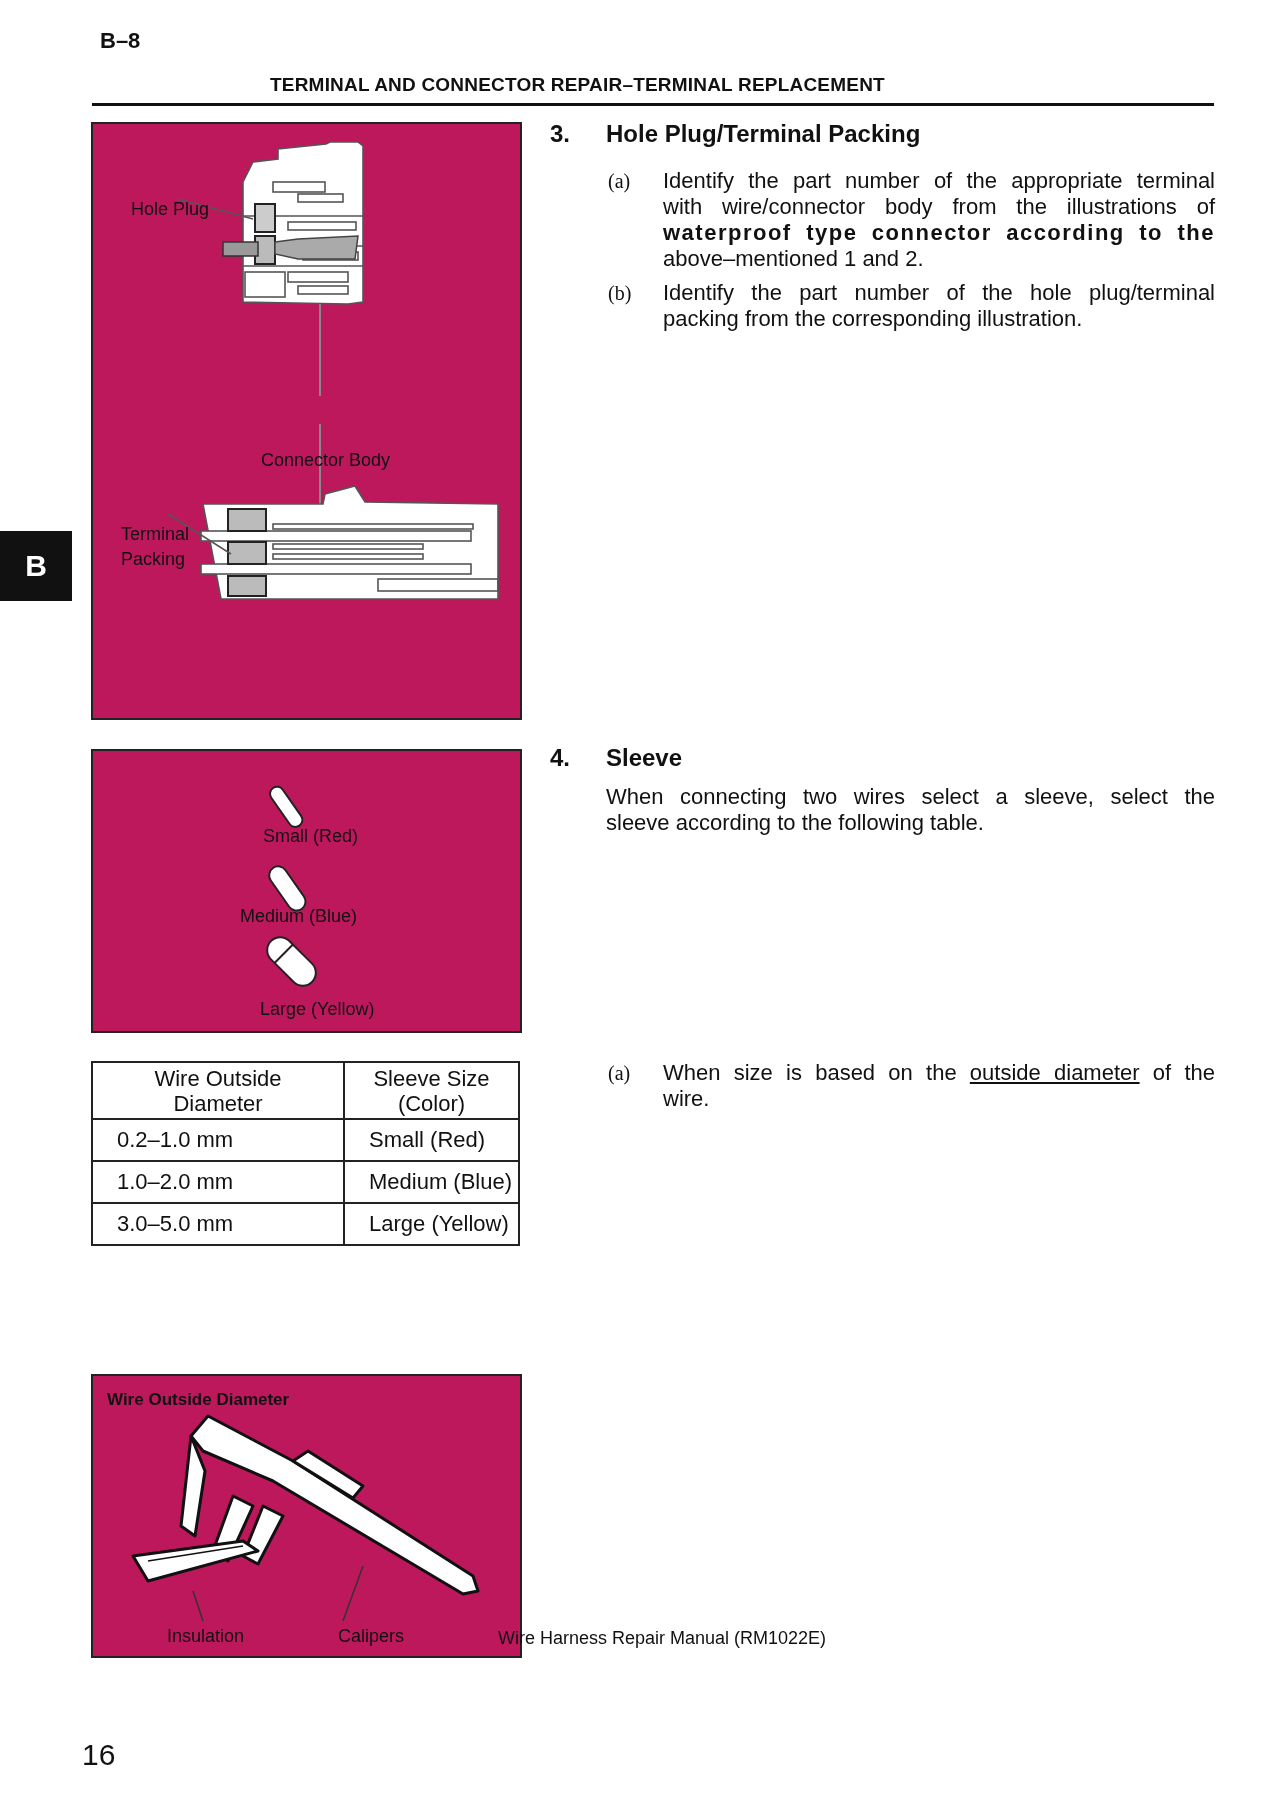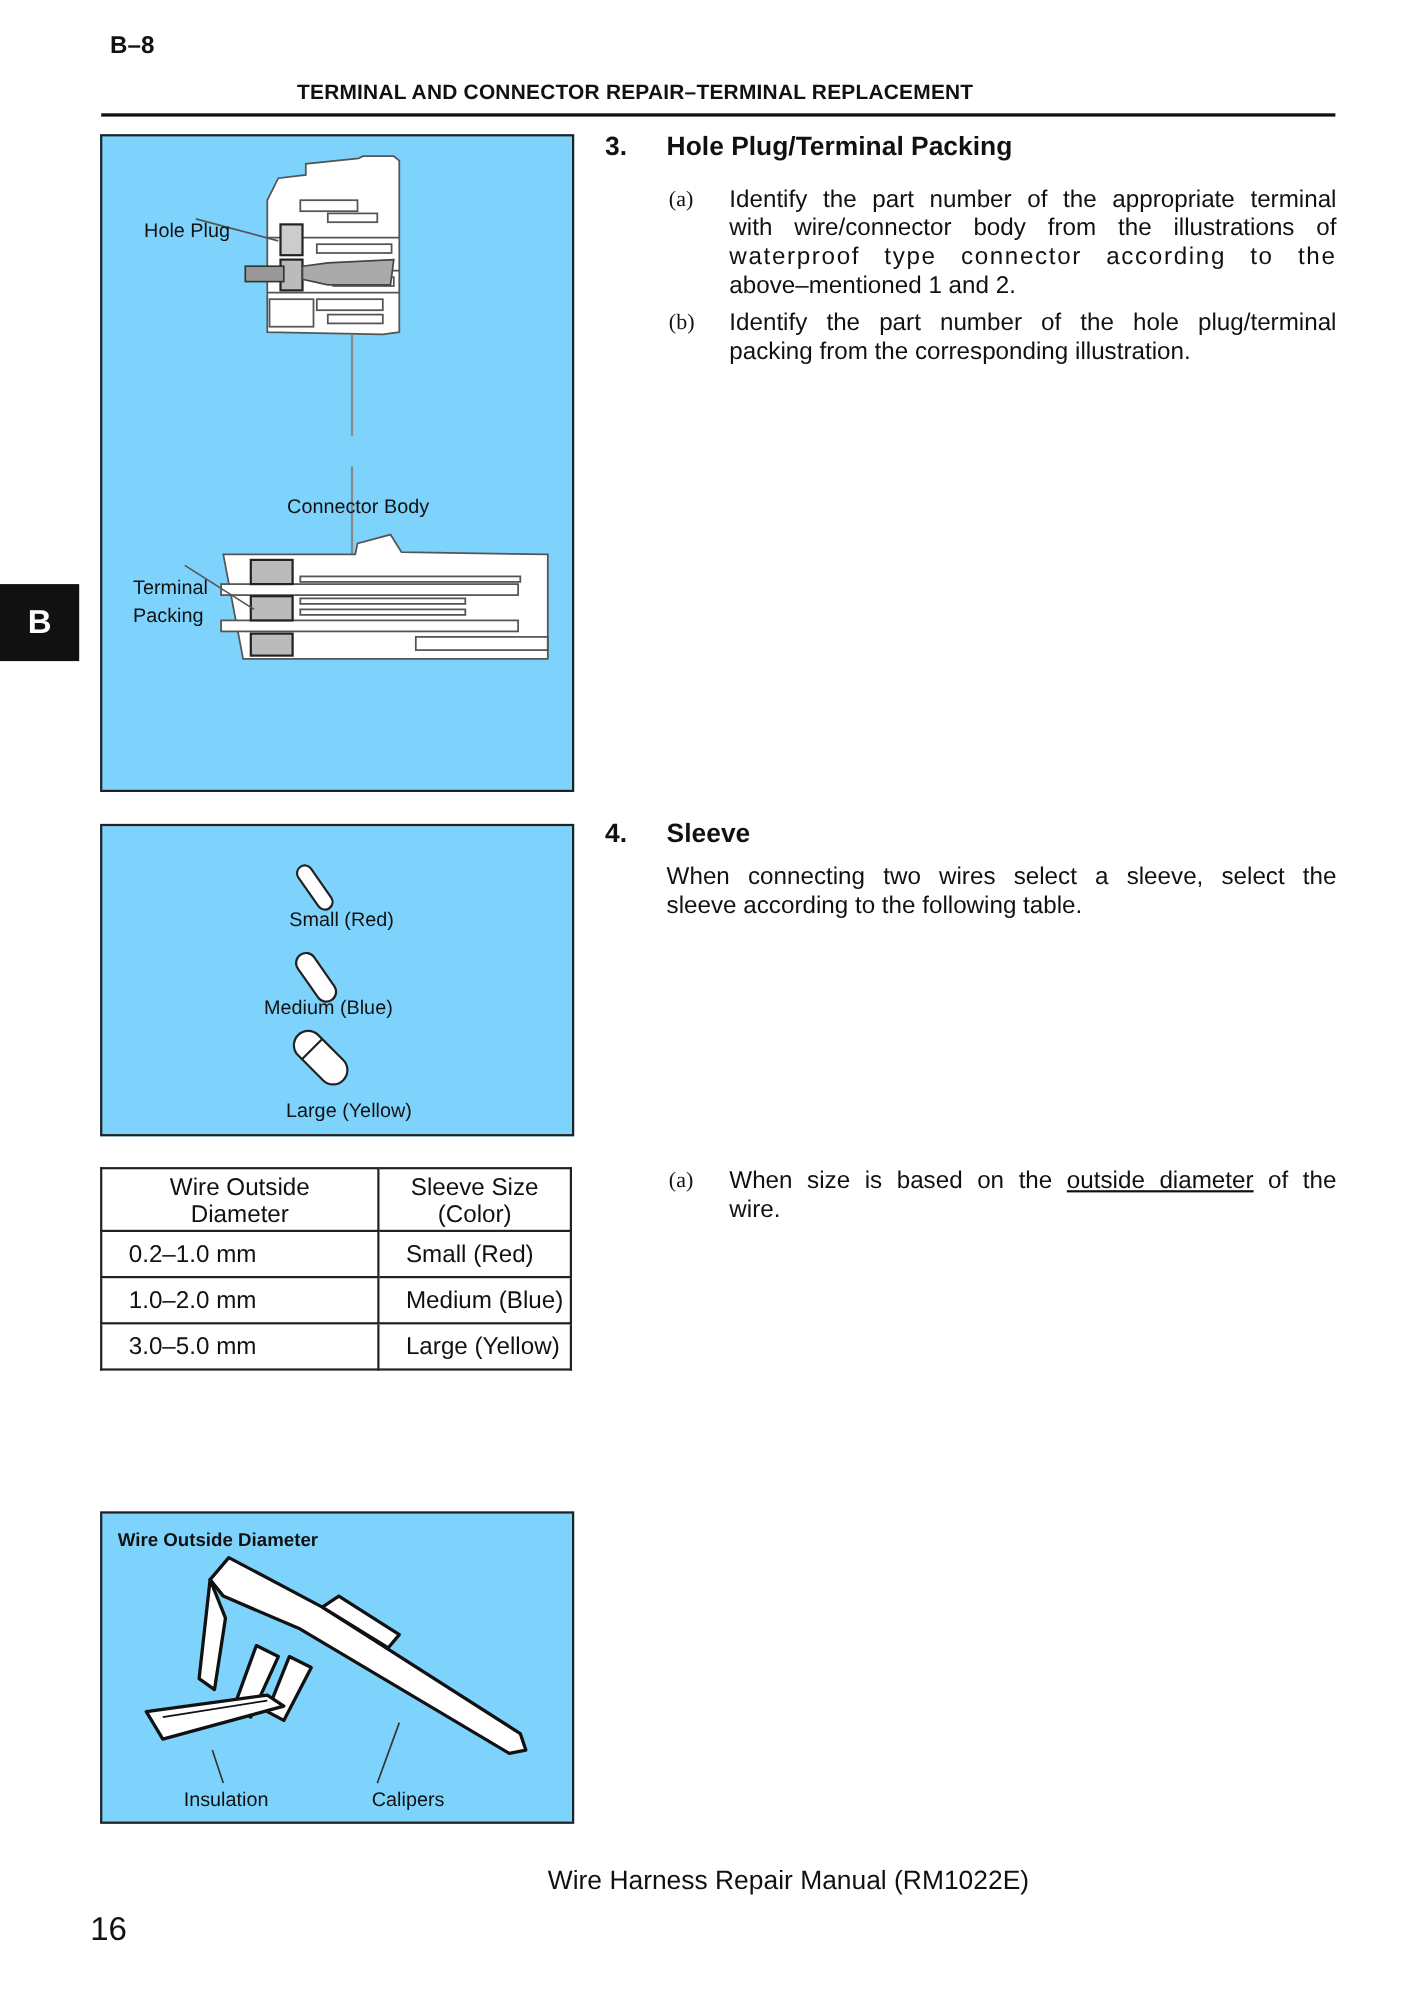--- a/index.html
+++ b/index.html
@@ -11,7 +11,7 @@
   .header-rule { left:92px; top:103px; width:1122px; height:3px; background:#111; }
   .tab-marker { left:0; top:531px; width:72px; height:70px; background:#111; color:#fff;
                 font-size:30px; font-weight:bold; display:flex; align-items:center; justify-content:center; }
-  .figbox { border:2px solid #222; background:#7dd3fc; }
+  .figbox { border:2px solid #222; background:#be185d; }
   .fig-label { font-size:18px; color:#111; position:absolute; white-space:nowrap; }
   .heading { font-size:24px; font-weight:bold; }
   .heading .num { position:absolute; left:0; }

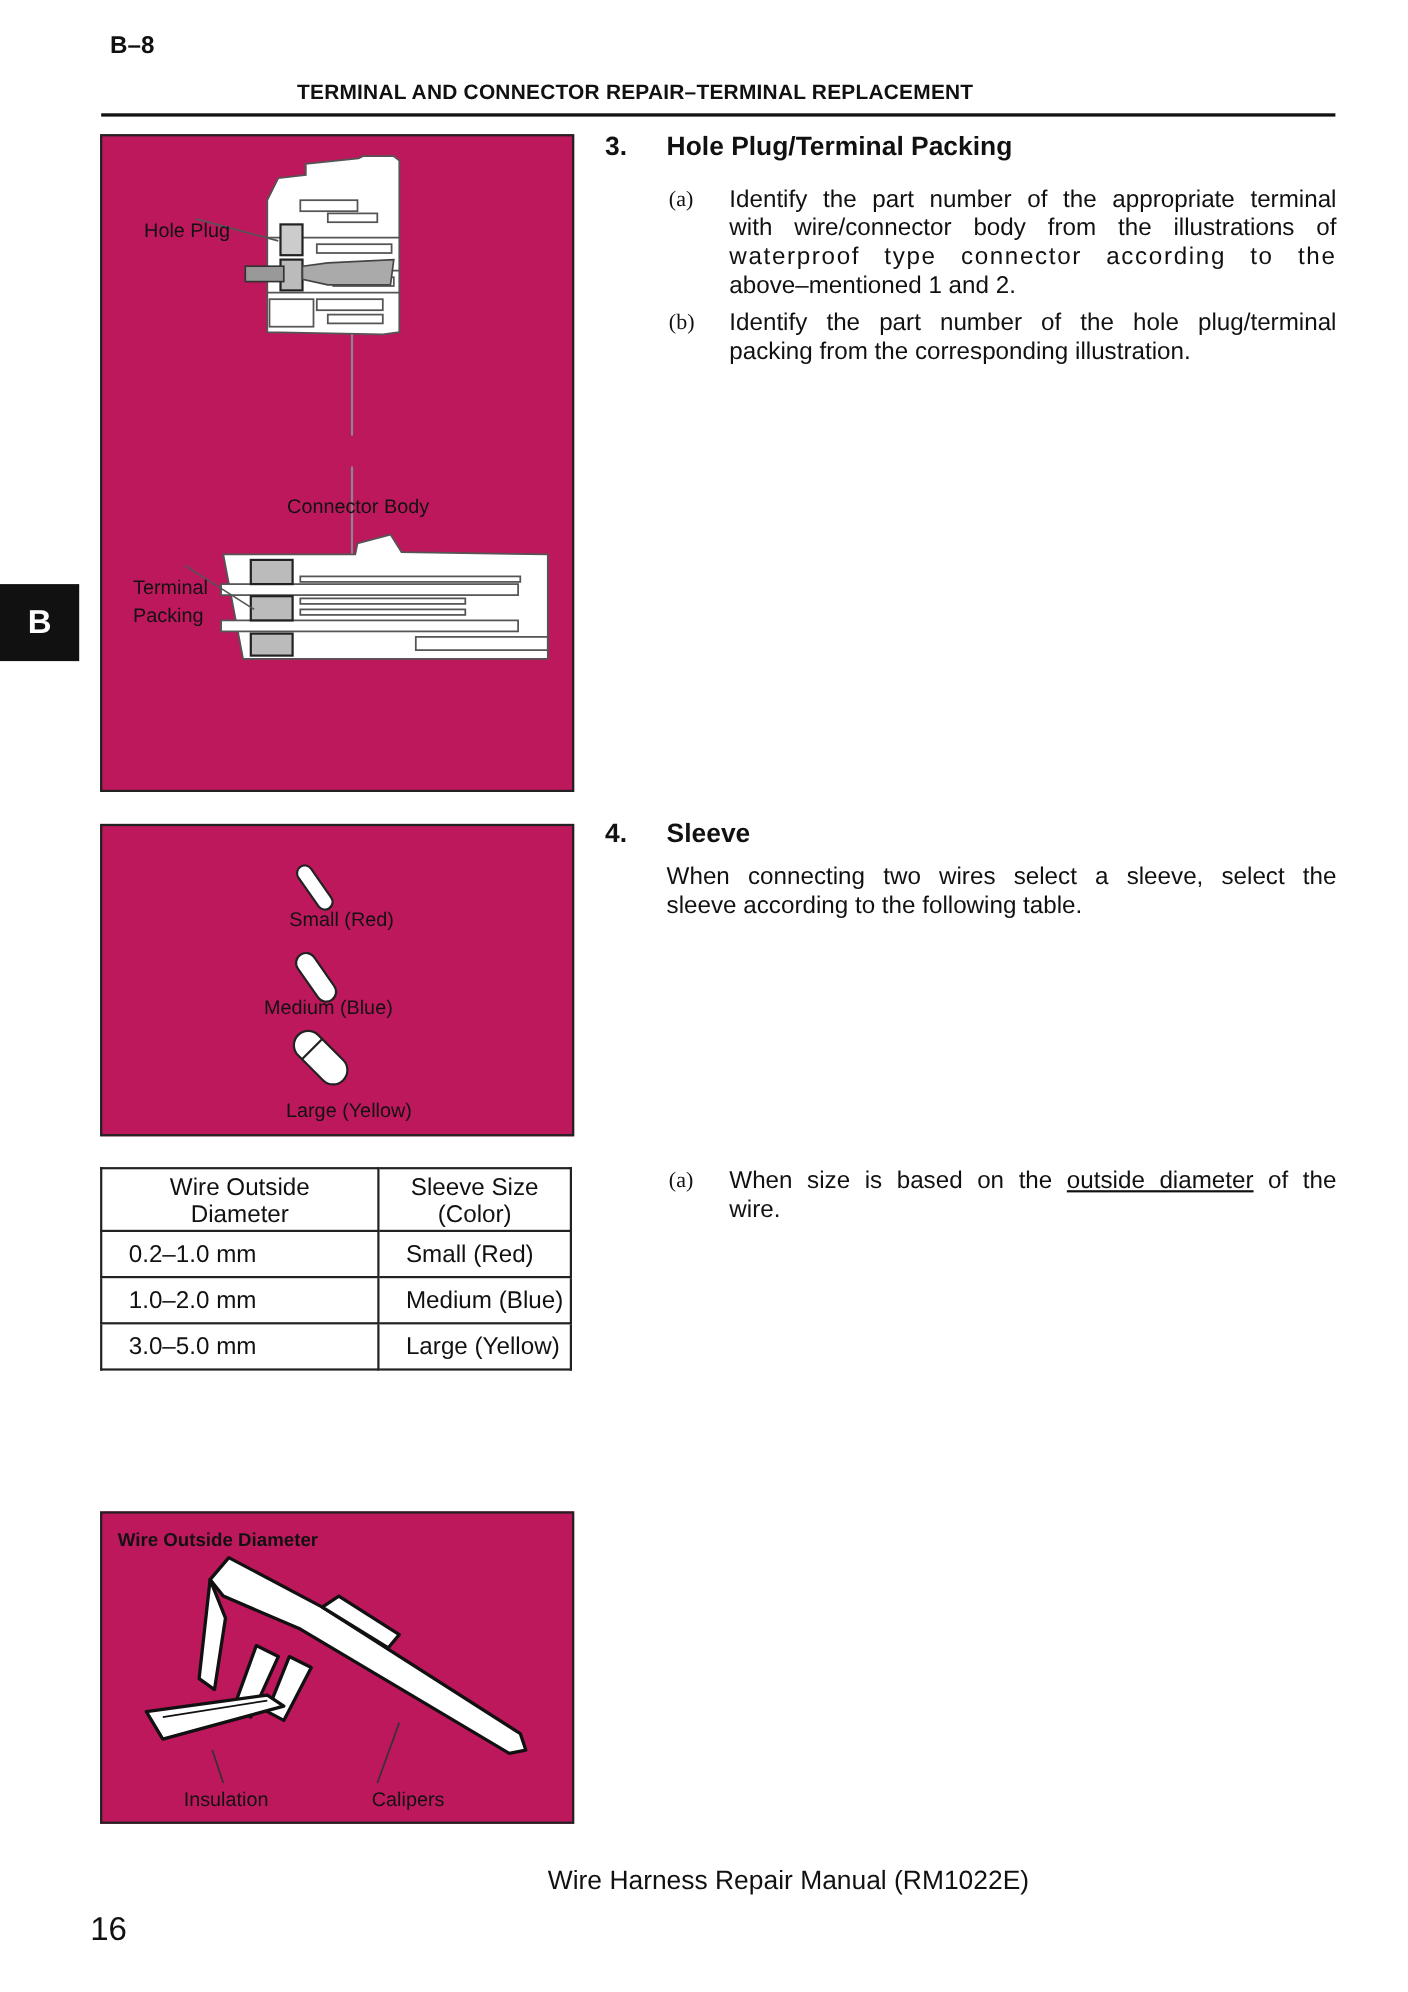--- a/index.html
+++ b/index.html
@@ -93,7 +93,7 @@
   <div class="content">
     <div class="justify-last">Identify the part number of the appropriate terminal</div>
     <div class="justify-last">with wire/connector body from the illustrations of</div>
-    <div class="justify-last" style="letter-spacing:1.5px;">waterproof type connector according to the</div>
+    <div class="justify-last" style="letter-spacing:1.5px;font-weight:bold;">waterproof type connector according to the</div>
     <div>above–mentioned 1 and 2.</div>
   </div>
 </div>

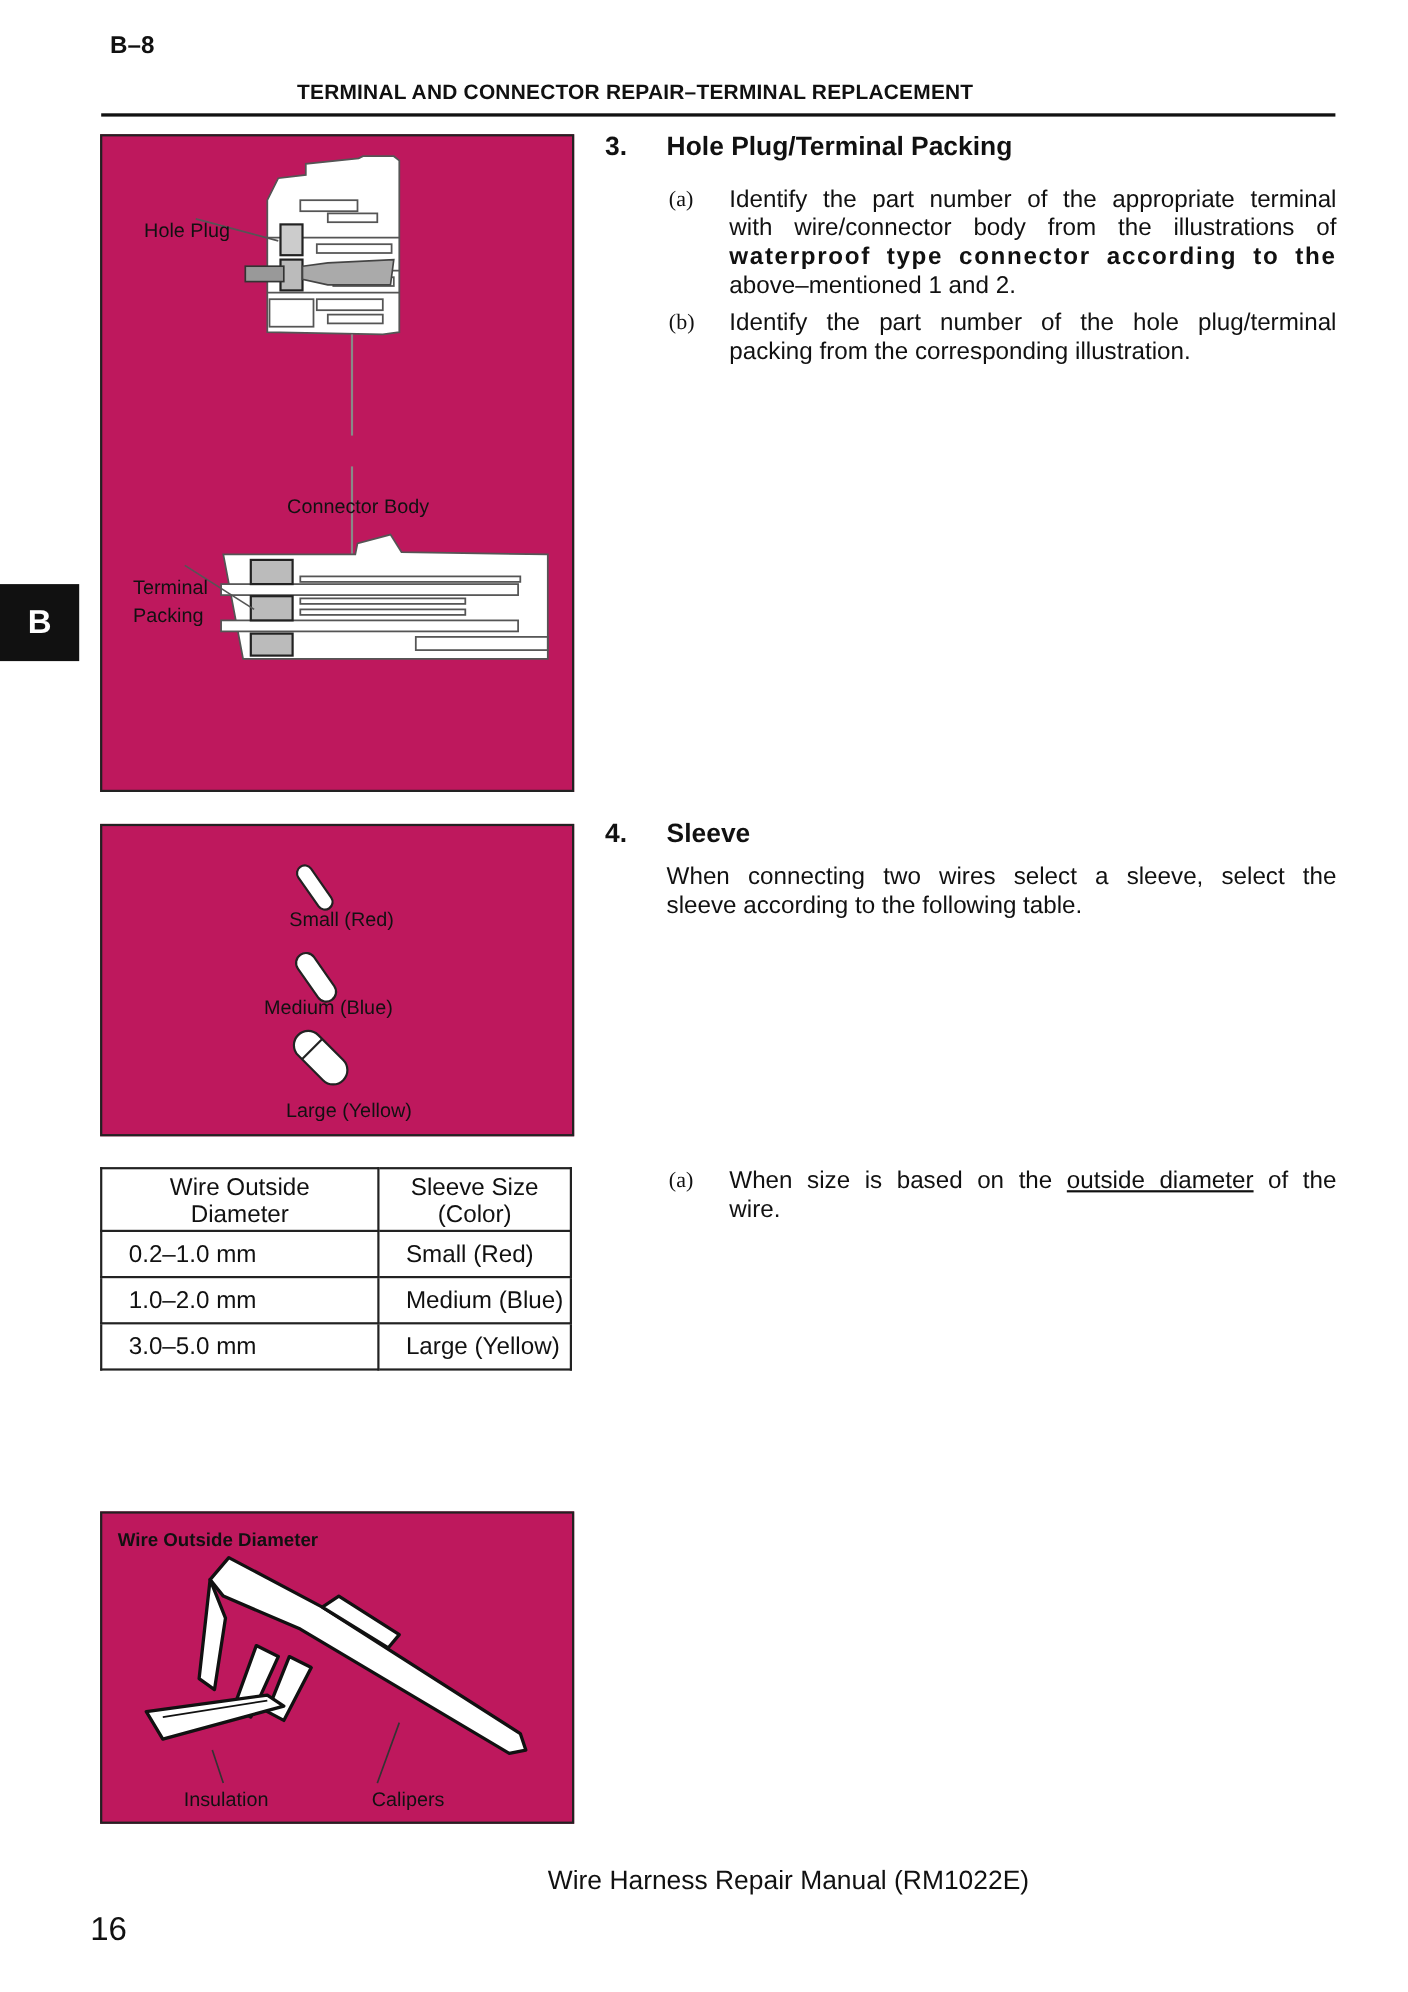--- a/index.html
+++ b/index.html
@@ -26,7 +26,7 @@
   table.sleeve th, table.sleeve td { border:2px solid #222; font-weight:normal; }
   table.sleeve th { text-align:center; line-height:25px; padding:3px 20px 2px; }
   table.sleeve td { height:40px; padding:0 0 0 24px; text-align:left; }
-  .footer-title { left:498px; top:1696px; font-size:24px; }
+  .footer-title { left:498px; top:1628px; font-size:18px; }
   .page-num { left:82px; top:1738px; font-size:30px; }
 </style>
 </head>

